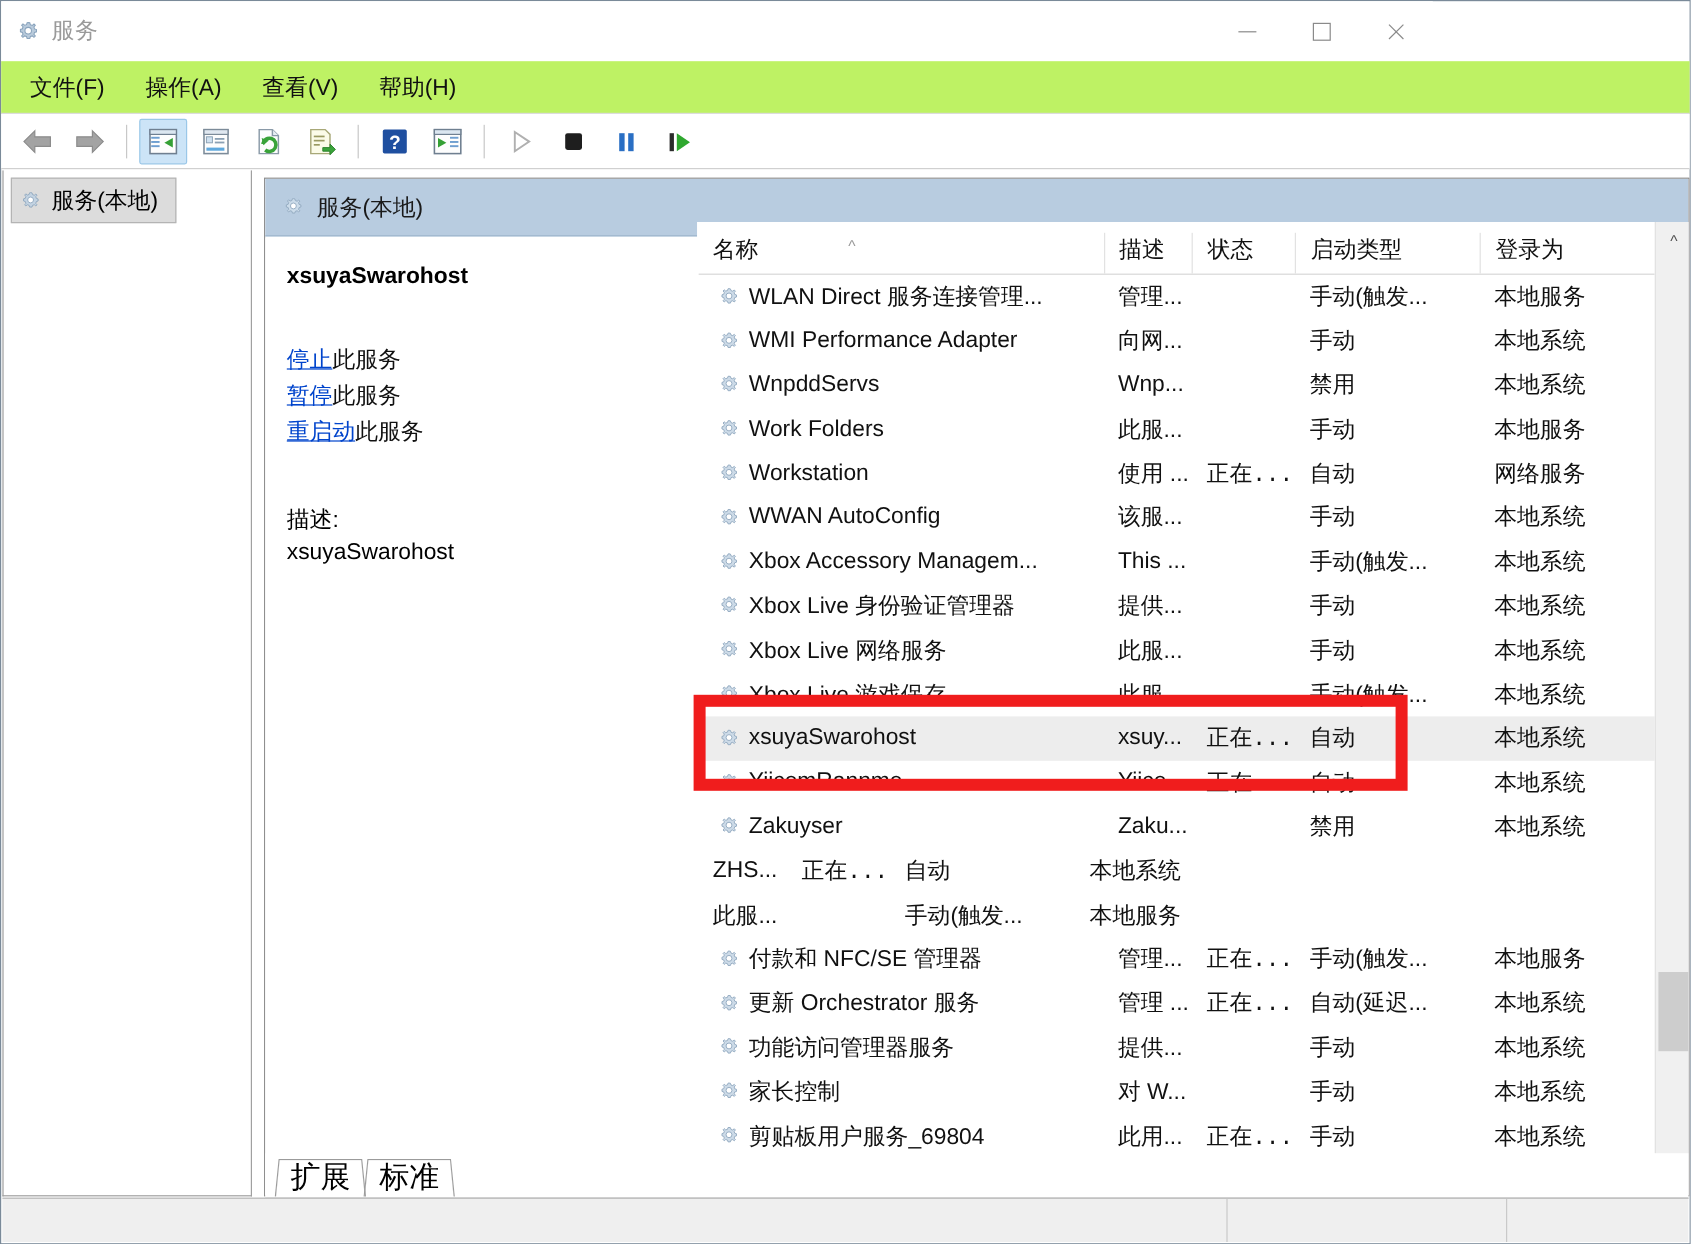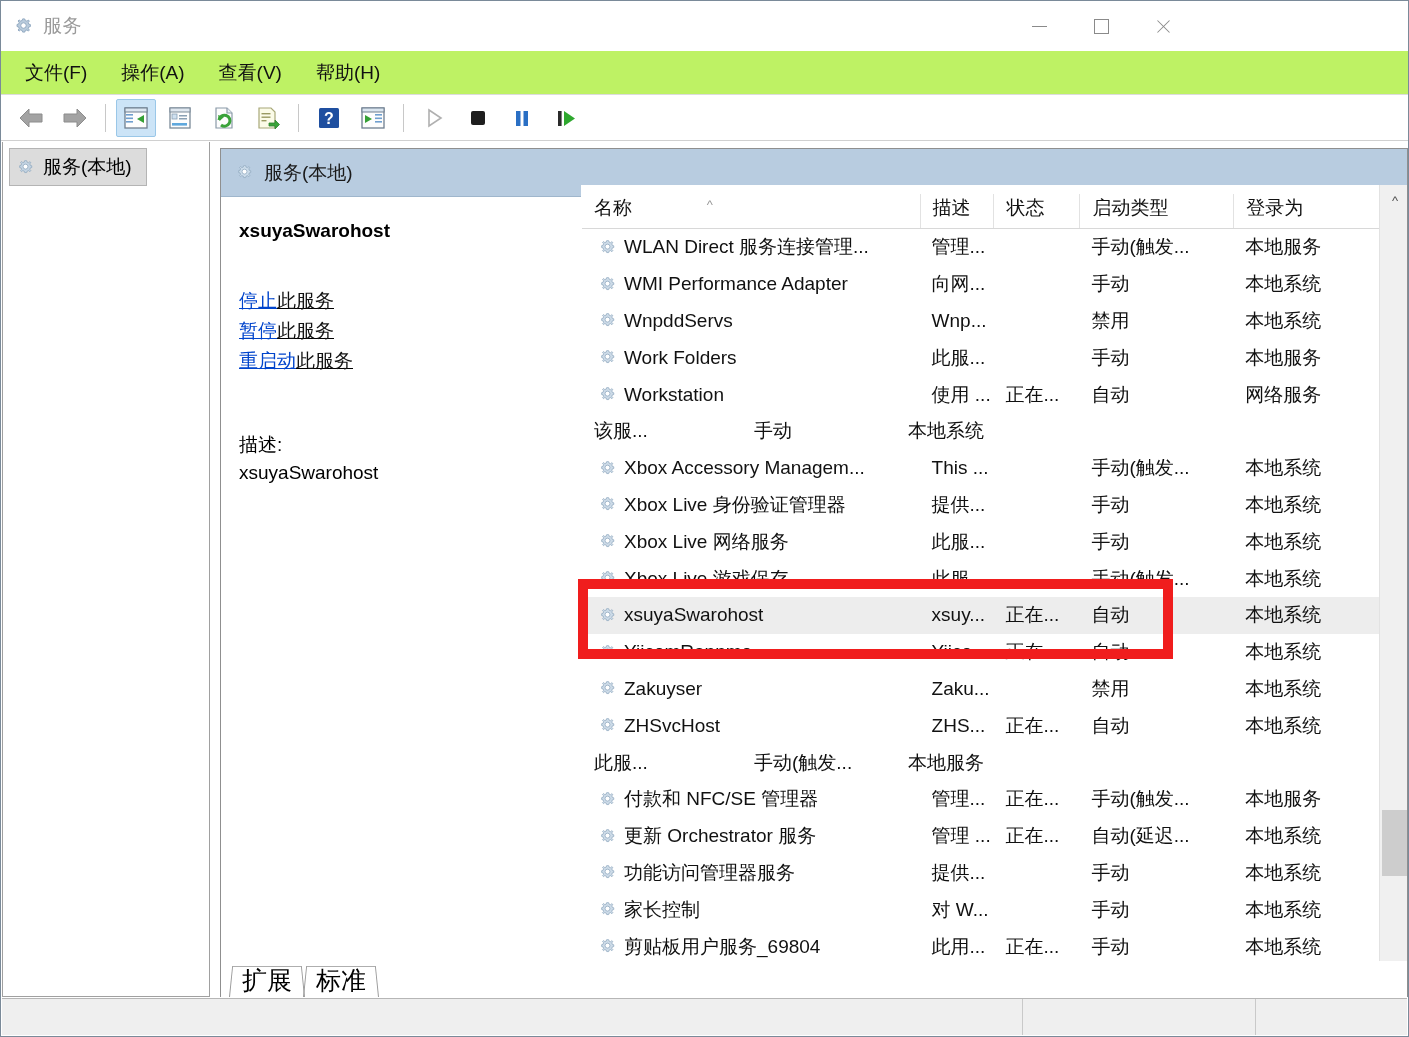--- a/index.html
+++ b/index.html
@@ -139,7 +139,7 @@
   
   .c-name   { width: 338px; }
   .c-desc   { width:  74px; }
-  .c-status { width:  86px; }
+  .c-status { width:  86px; font-family: Liberation Mono, monospace; }
   .c-start  { width: 154px; }
   .c-logon  { width: 146px; }
 

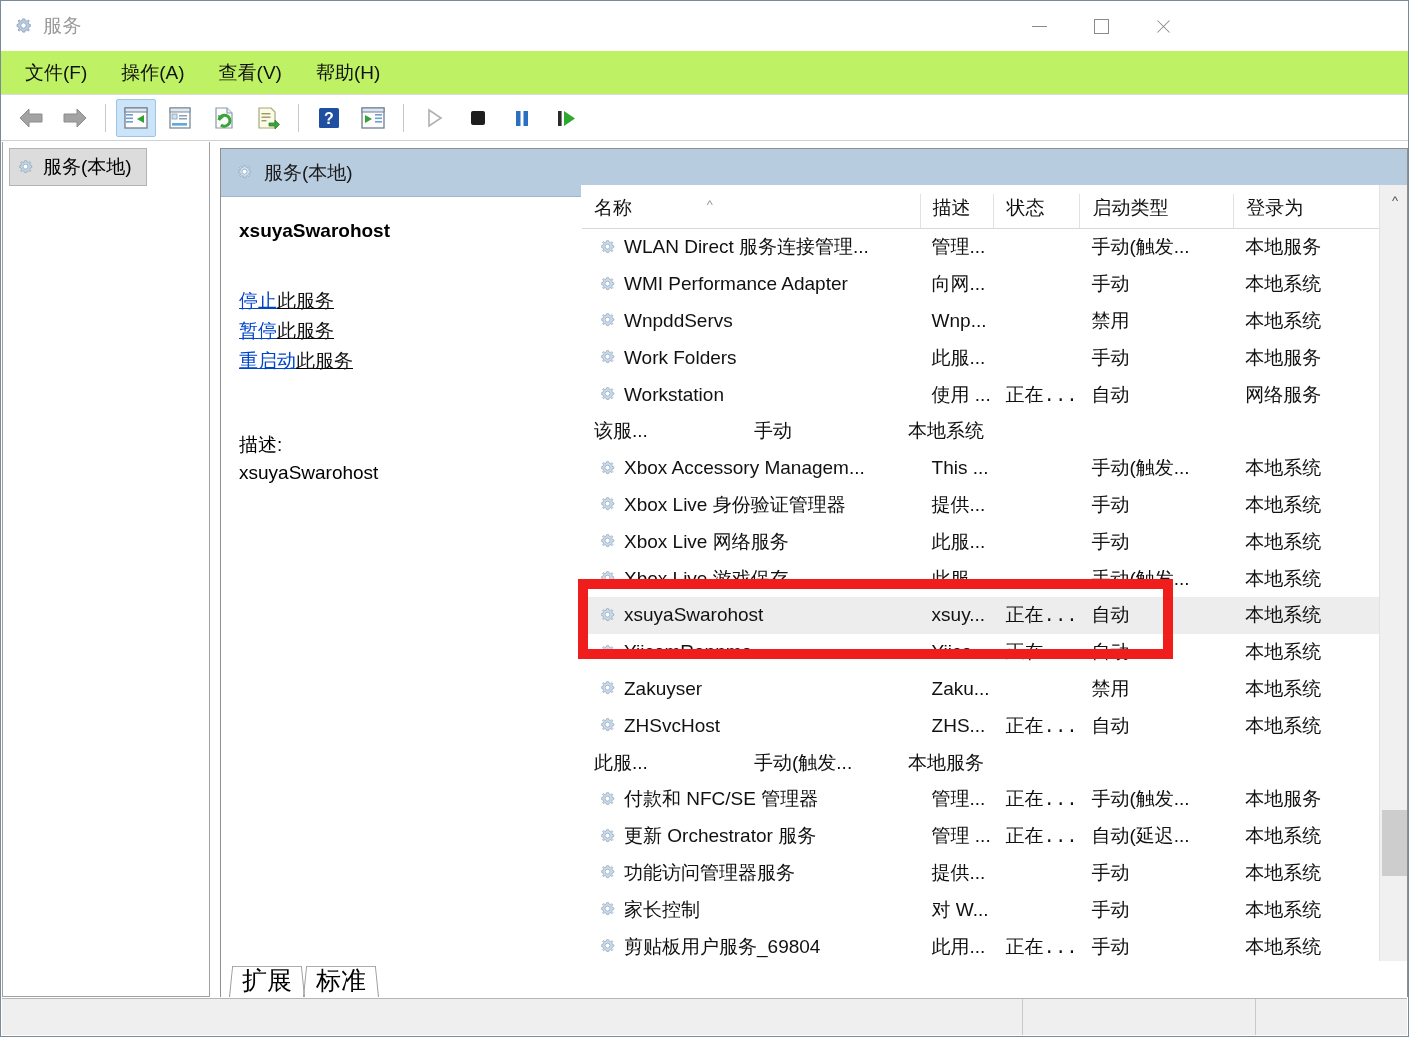--- a/index.html
+++ b/index.html
@@ -102,7 +102,7 @@
     background: #ffffff; padding: 22px 18px 0 18px;
   }
   .detail-title { font-size: 19px; font-weight: bold; color: #000; }
-  .detail-links { margin-top: 44px; line-height: 30px; text-decoration: underline; }
+  .detail-links { margin-top: 44px; line-height: 30px; }
   .detail-links div { font-size: 19px; color: #111; }
   .lnk { color: #0044cc; text-decoration: underline; cursor: pointer; }
   .detail-desc-label { margin-top: 56px; font-size: 19px; color: #000; }

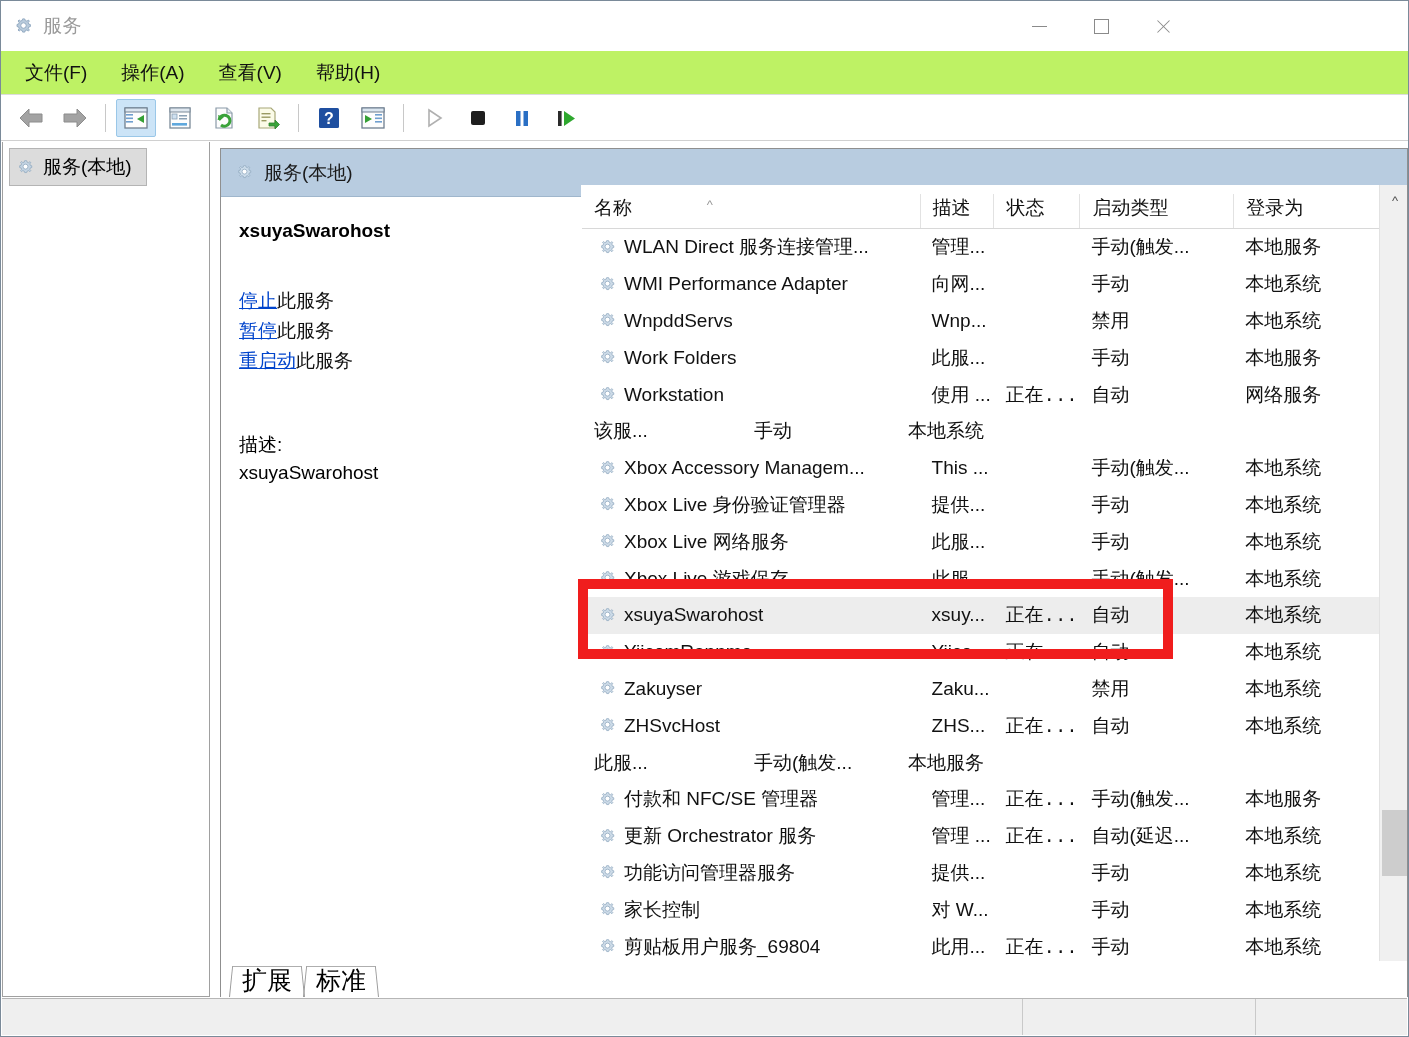--- a/index.html
+++ b/index.html
@@ -105,7 +105,7 @@
   .detail-links { margin-top: 44px; line-height: 30px; }
   .detail-links div { font-size: 19px; color: #111; }
   .lnk { color: #0044cc; text-decoration: underline; cursor: pointer; }
-  .detail-desc-label { margin-top: 56px; font-size: 19px; color: #000; }
+  .detail-desc-label { margin-top: 44px; font-size: 19px; color: #000; }
   .detail-desc-body { margin-top: 4px; font-size: 19px; color: #000; }
 
   

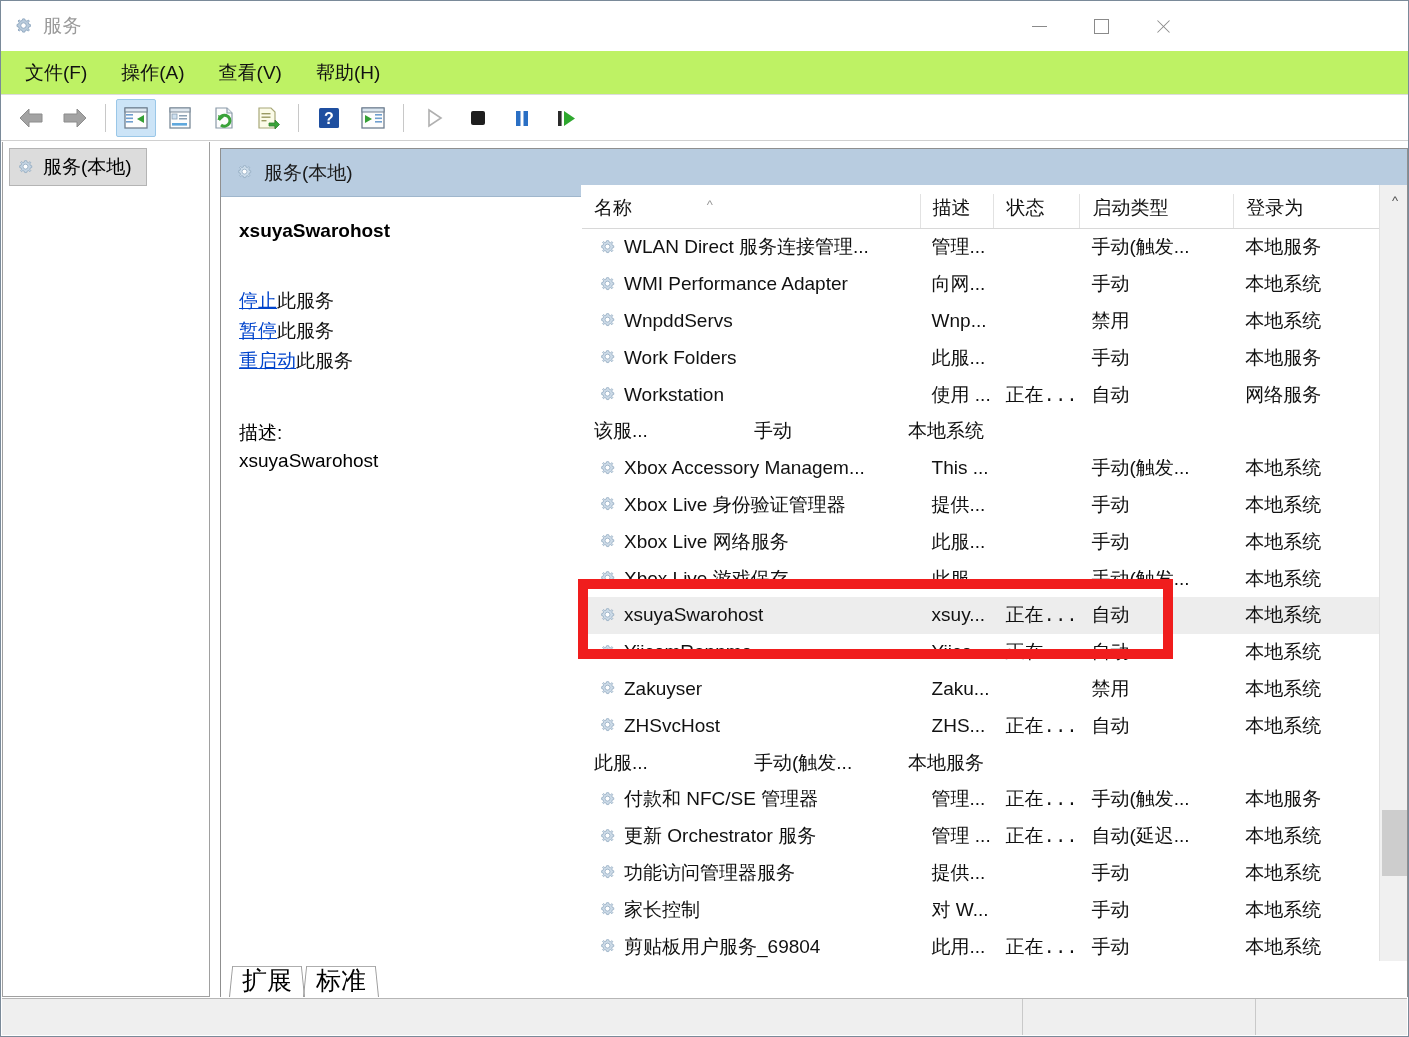--- a/index.html
+++ b/index.html
@@ -478,6 +478,17 @@
               <div class="cell c-logon">网络服务</div>
             </div>
             <div class="row">
+              <div class="cell name c-name">
+                <span class="gear sm">
+                  <svg viewBox="0 0 24 24">
+                    <g fill="#cddbe8" stroke="#93abc1" stroke-width="1">
+                      <path d="M12 3.2l1.5.25.6 1.9 1.9.55 1.5-1.3 1.25 1.25-1.3 1.5.55 1.9 1.9.6V12l-1.9.6-.55 1.9 1.3 1.5-1.25 1.25-1.5-1.3-1.9.55-.6 1.9H11l-.6-1.9-1.9-.55-1.5 1.3L5.75 16l1.3-1.5-.55-1.9L4.6 12v-2.3l1.9-.6.55-1.9-1.3-1.5L7 4.45l1.5 1.3 1.9-.55.6-1.9z"></path>
+                      <circle cx="12" cy="10.9" r="3.1" fill="#ffffff"></circle>
+                    </g>
+                  </svg>
+                </span>
+                <span>WWAN AutoConfig</span>
+              </div>
               <div class="cell c-desc">该服...</div>
               <div class="cell c-status"></div>
               <div class="cell c-start">手动</div>

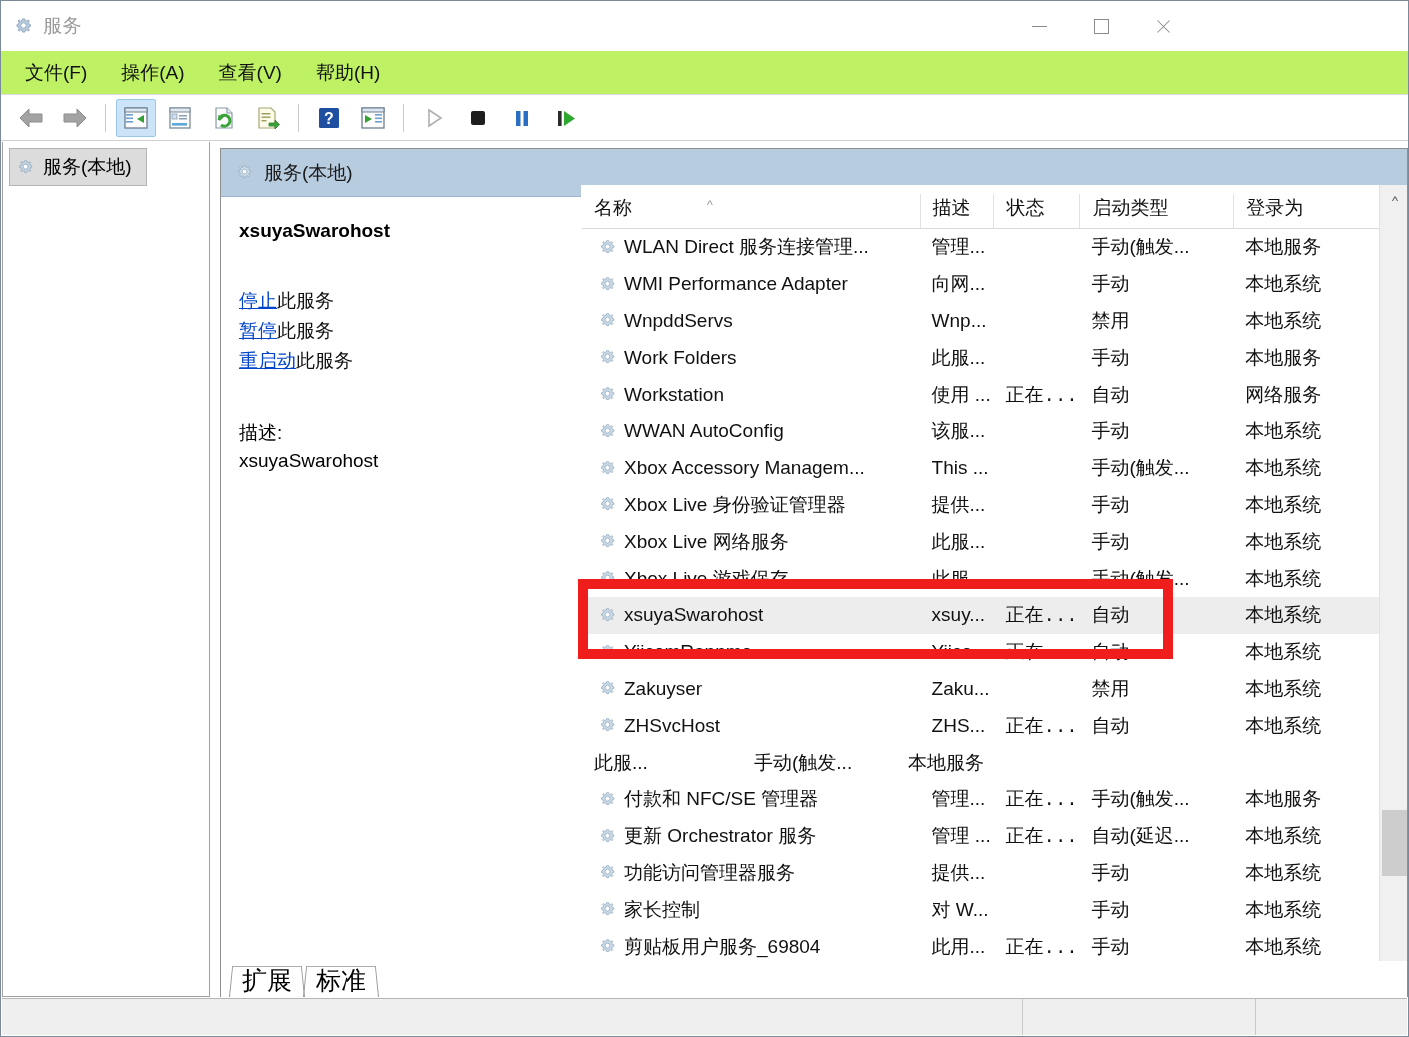--- a/index.html
+++ b/index.html
@@ -614,17 +614,6 @@
               <div class="cell c-logon">本地系统</div>
             </div>
             <div class="row">
-              <div class="cell name c-name">
-                <span class="gear sm">
-                  <svg viewBox="0 0 24 24">
-                    <g fill="#cddbe8" stroke="#93abc1" stroke-width="1">
-                      <path d="M12 3.2l1.5.25.6 1.9 1.9.55 1.5-1.3 1.25 1.25-1.3 1.5.55 1.9 1.9.6V12l-1.9.6-.55 1.9 1.3 1.5-1.25 1.25-1.5-1.3-1.9.55-.6 1.9H11l-.6-1.9-1.9-.55-1.5 1.3L5.75 16l1.3-1.5-.55-1.9L4.6 12v-2.3l1.9-.6.55-1.9-1.3-1.5L7 4.45l1.5 1.3 1.9-.55.6-1.9z"></path>
-                      <circle cx="12" cy="10.9" r="3.1" fill="#ffffff"></circle>
-                    </g>
-                  </svg>
-                </span>
-                <span>ZHSvcHost</span>
-              </div>
               <div class="cell c-desc">ZHS...</div>
               <div class="cell c-status">正在...</div>
               <div class="cell c-start">自动</div>

